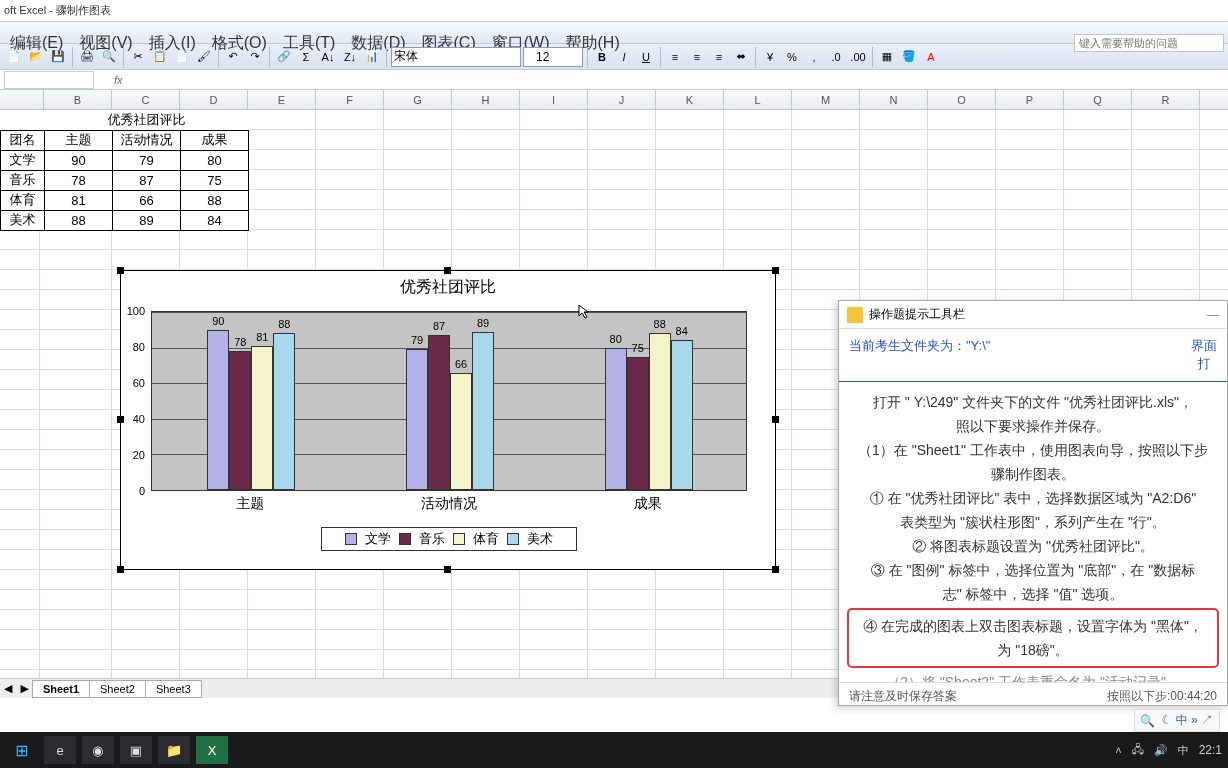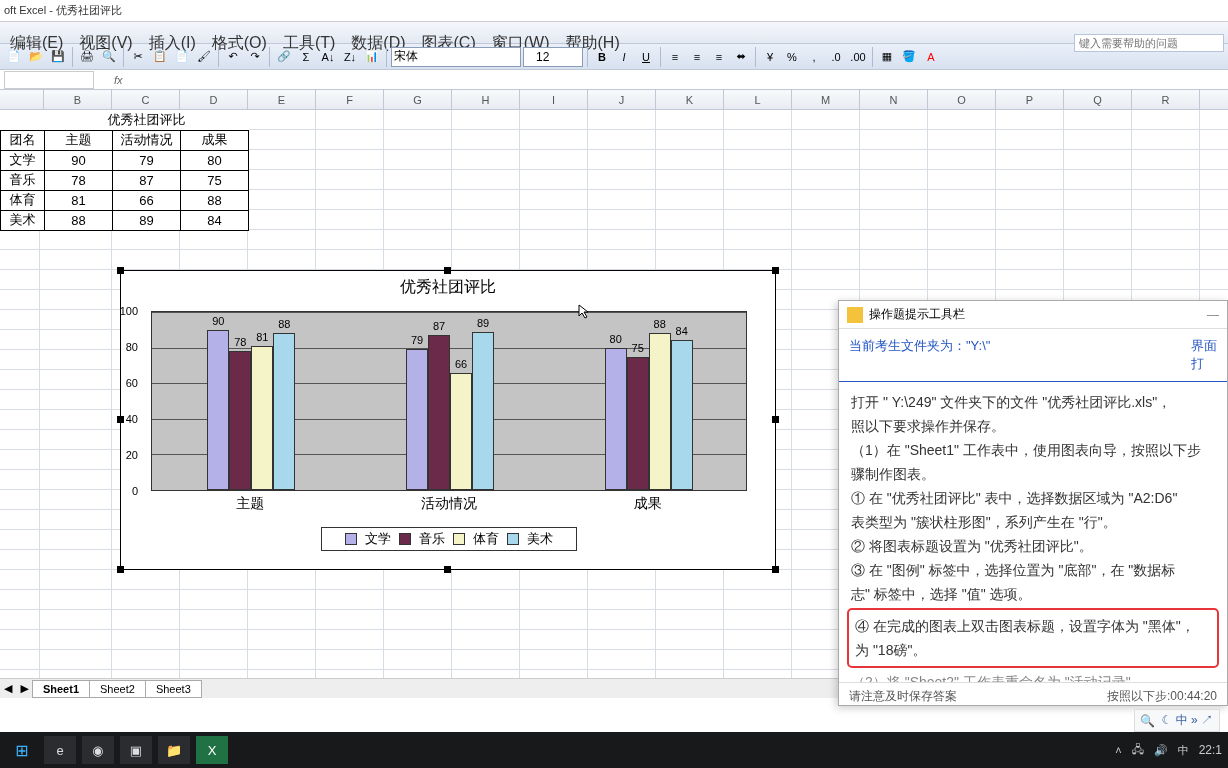--- a/index.html
+++ b/index.html
@@ -90,7 +90,7 @@
 <body>
 
 <div class="title-bar">
-  <span>oft Excel - 优秀社团评比</span>
+  <span>oft Excel - 骤制作图表</span>
 </div>
 
 <div class="menu-bar">

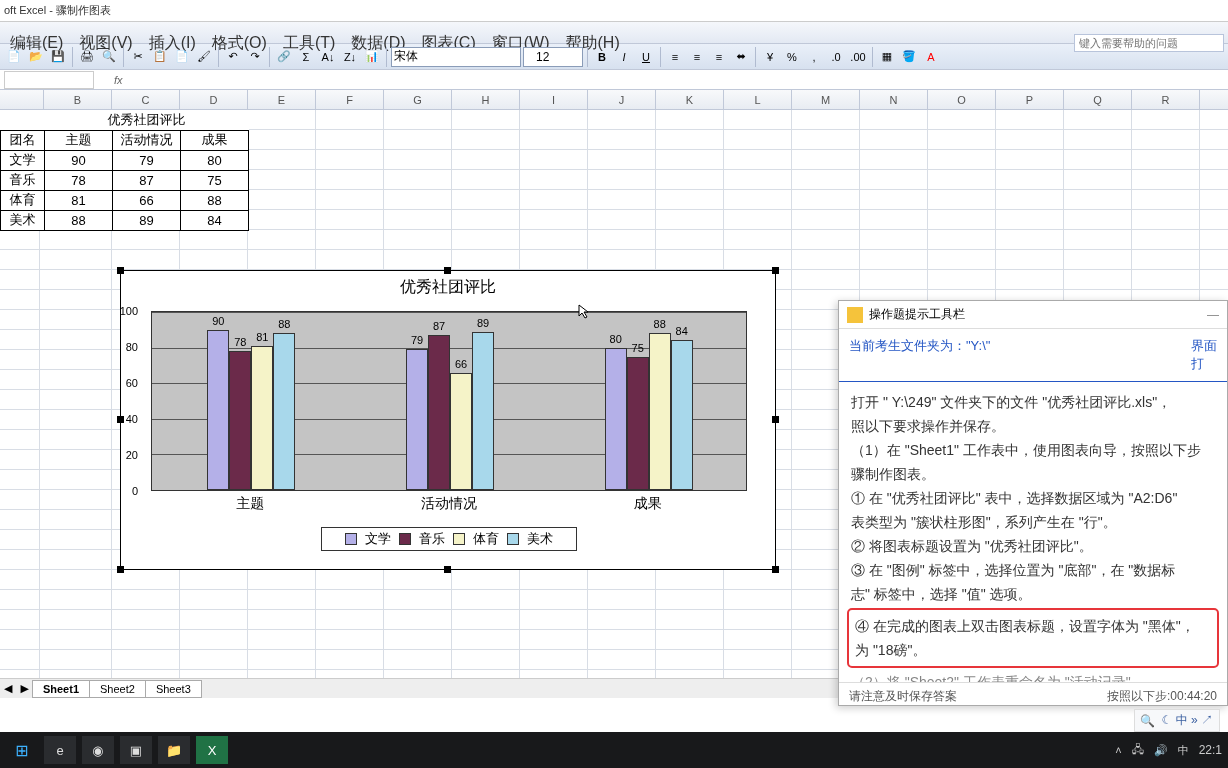--- a/index.html
+++ b/index.html
@@ -48,7 +48,7 @@
 .plot { position: absolute; left: 30px; top: 40px; width: 596px; height: 180px; background: #c4c4c4; border: 1px solid #333; }
 .gridline { position: absolute; left: 0; right: 0; height: 1px; background: #555; }
 .y-ticks { position: absolute; left: 0; top: 40px; width: 28px; height: 180px; }
-.y-tick { position: absolute; right: 11px; font-size: 11px; transform: translateY(-50%); }
+.y-tick { position: absolute; right: 4px; font-size: 11px; transform: translateY(-50%); }
 .bars { position: absolute; inset: 0; }
 .bar-group { position: absolute; bottom: 0; }
 .bar { position: absolute; bottom: 0; width: 22px; border: 1px solid #333; }

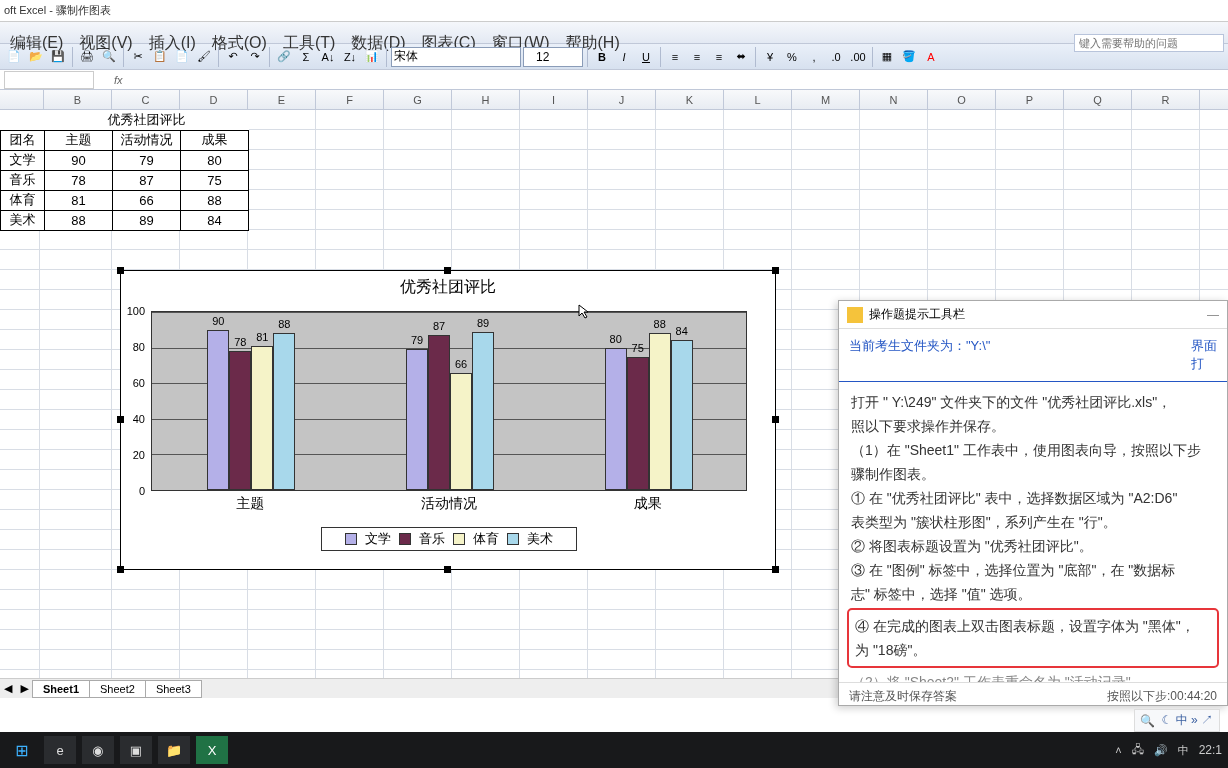--- a/index.html
+++ b/index.html
@@ -58,7 +58,7 @@
 .legend { position: absolute; left: 200px; top: 256px; width: 256px; height: 24px; border: 1px solid #333; display: flex; align-items: center; justify-content: center; gap: 8px; font-size: 13px; }
 .swatch { width: 12px; height: 12px; border: 1px solid #333; display: inline-block; }
 
-.instr-panel { position: absolute; right: 0; top: 300px; width: 390px; height: 406px; background: #fff; border: 1px solid #aaa; box-shadow: -2px 2px 8px rgba(0,0,0,.2); }
+.instr-panel { position: absolute; right: 0; top: 300px; width: 390px; height: 406px; background: #fff; border: 1px solid #aaa; box-shadow: -2px 2px 8px rgba(0,0,0,.2); text-align: center; }
 .instr-title { height: 28px; display: flex; align-items: center; padding: 0 8px; font-size: 12px; border-bottom: 1px solid #ddd; }
 .instr-title .badge { width: 16px; height: 16px; background: #f5c33b; display: inline-block; margin-right: 6px; }
 .instr-head { padding: 8px 10px; font-size: 13px; color: #2456c4; border-bottom: 1px solid #2456c4; display: flex; justify-content: space-between; }

